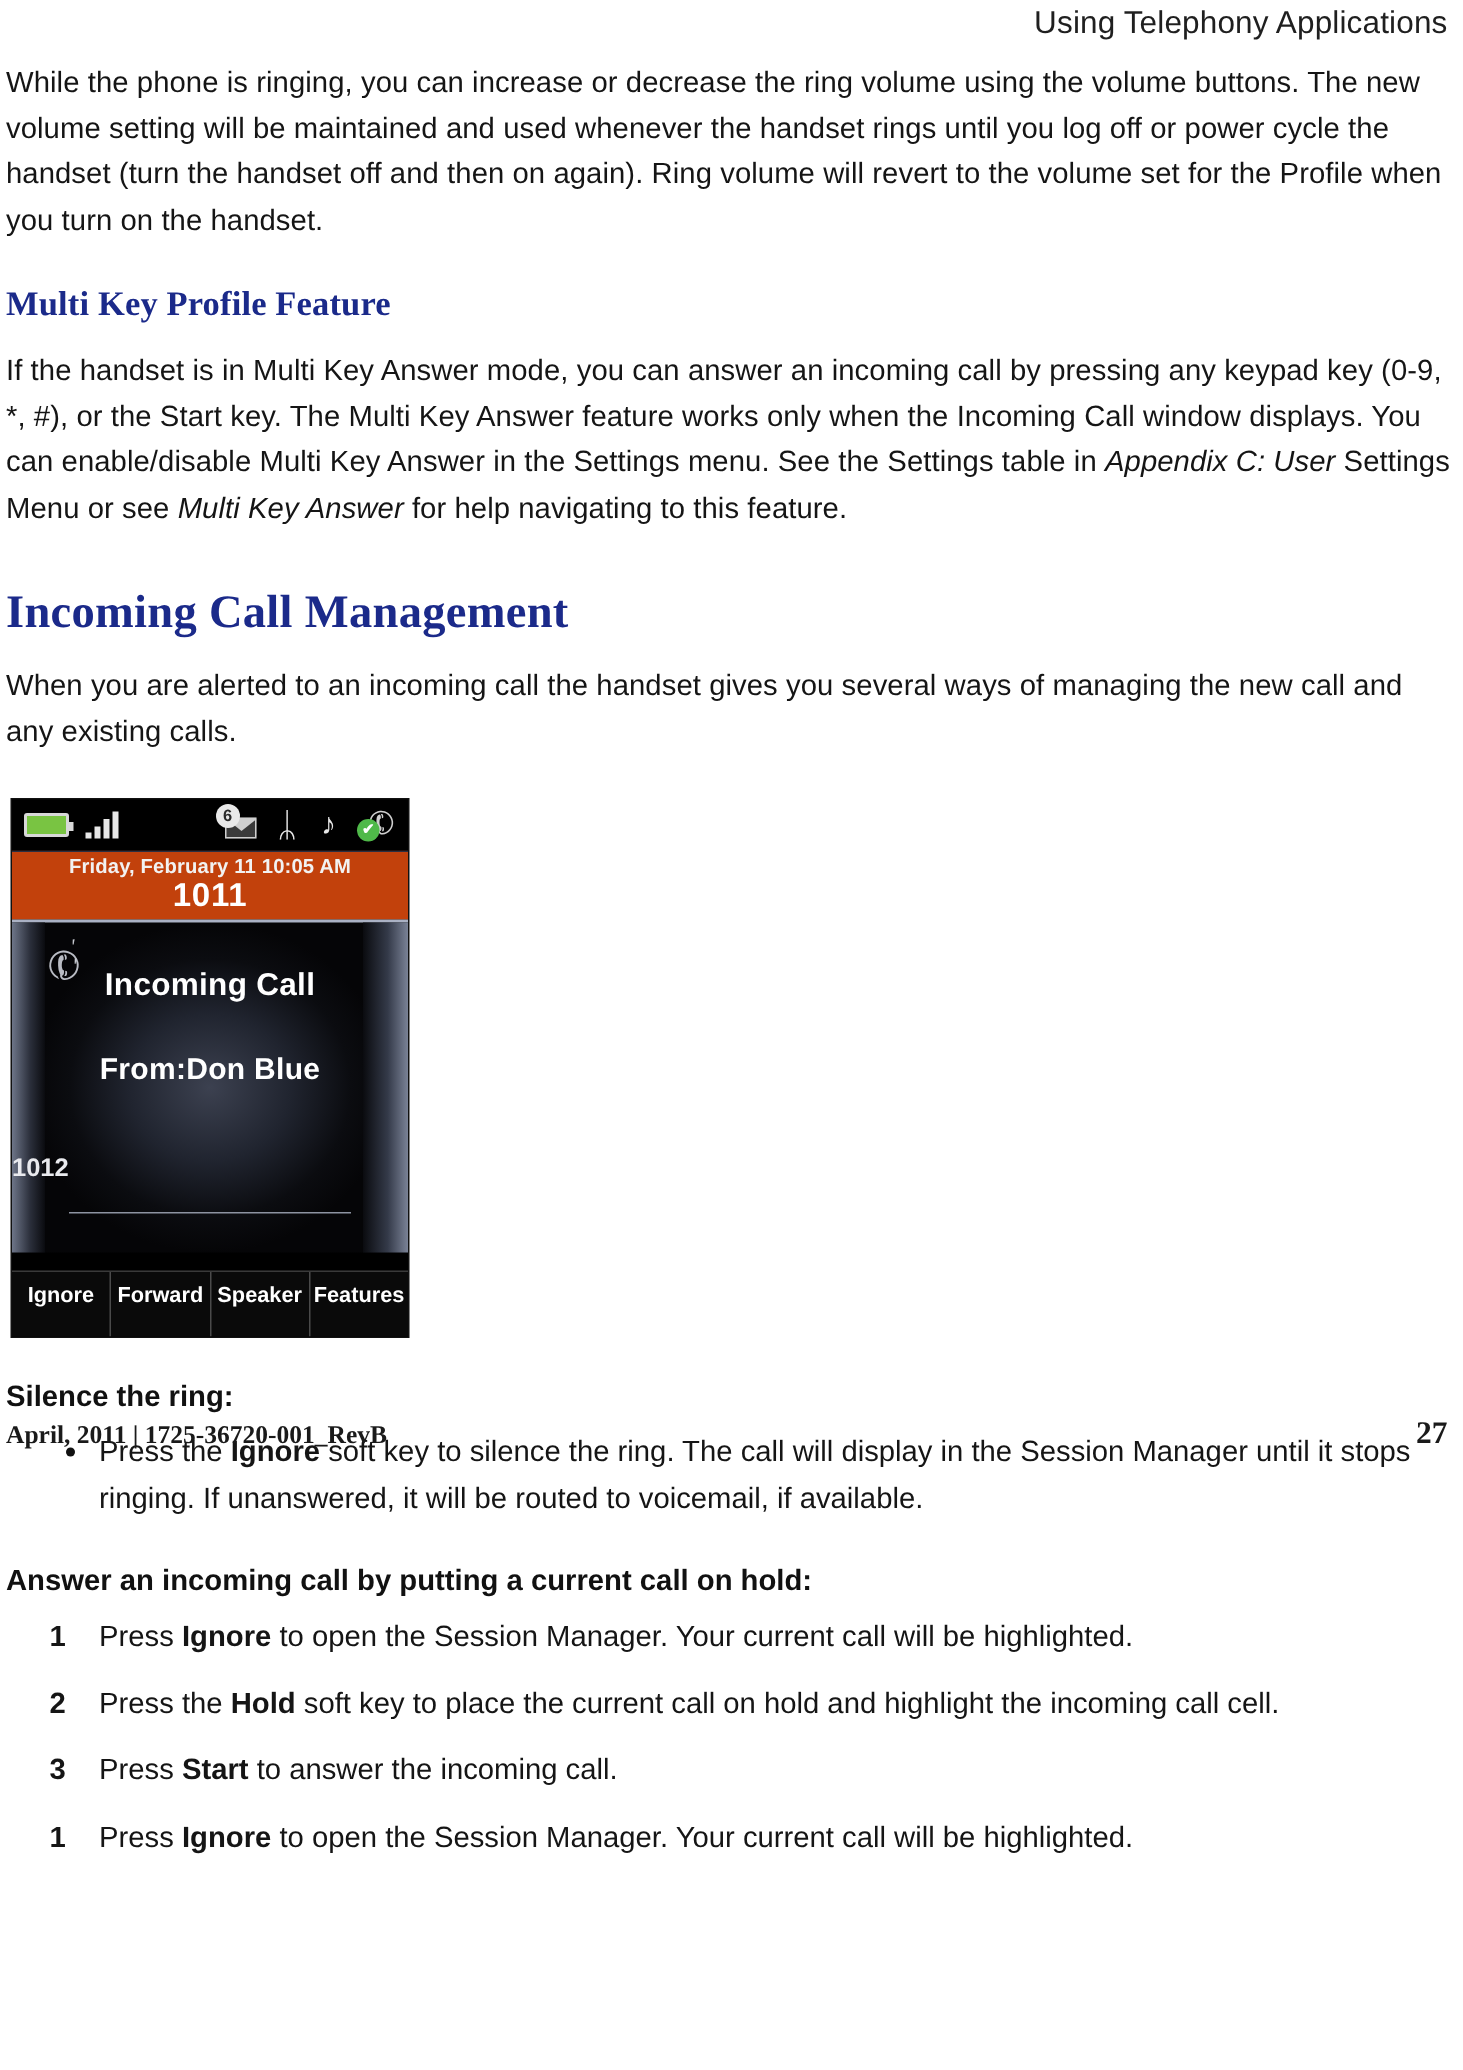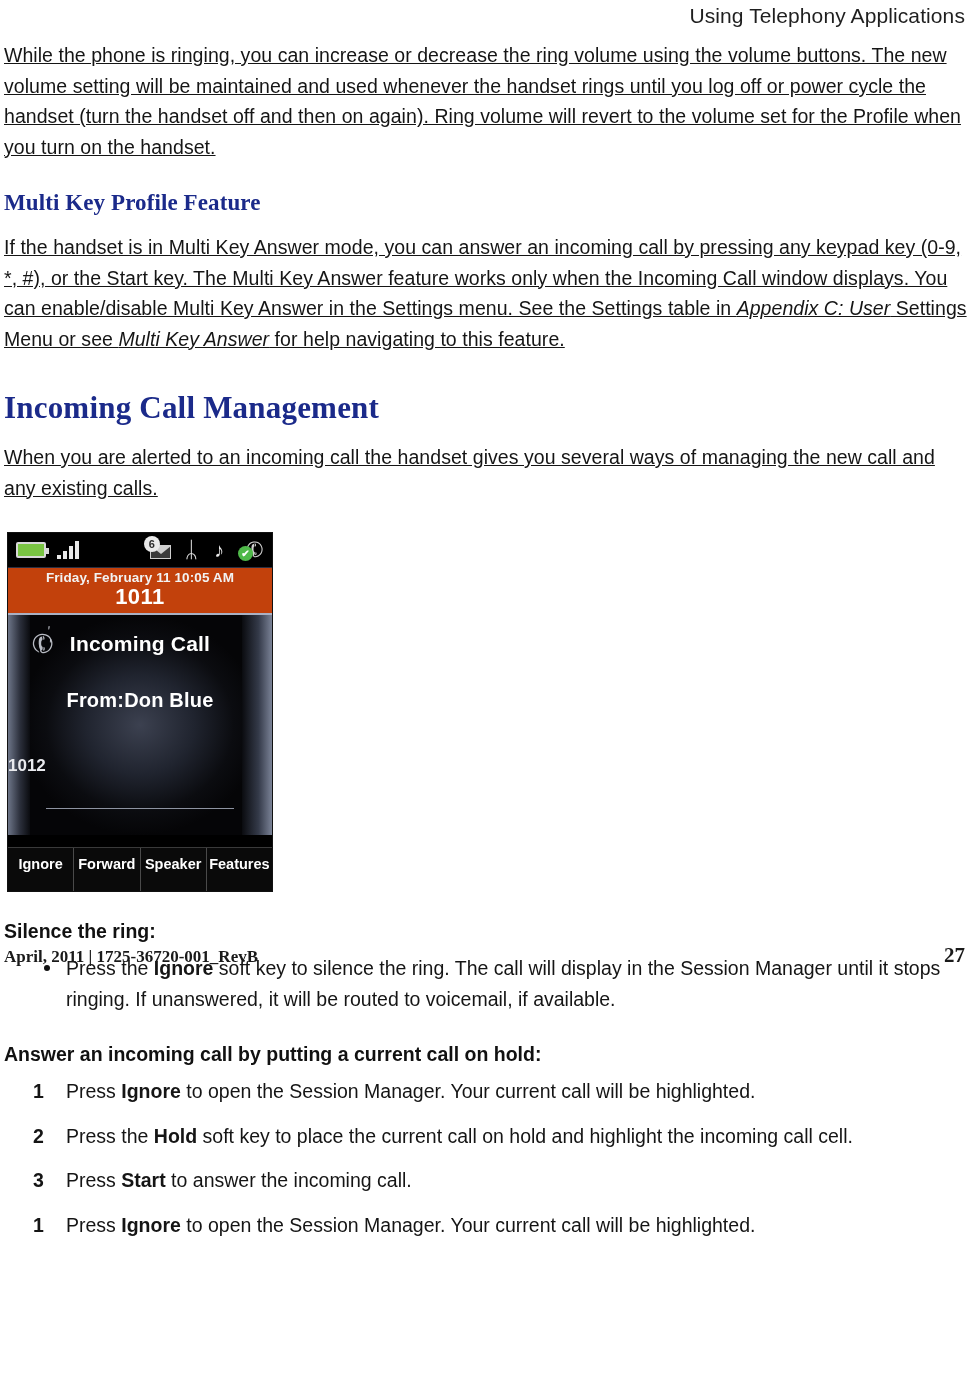--- a/index.html
+++ b/index.html
@@ -40,7 +40,6 @@
     margin: 10px 0 0 0;
     text-align: left;
     letter-spacing: .05px;
-    text-decoration: underline;
   }
   .para.tight { margin-top: 14px; }
 

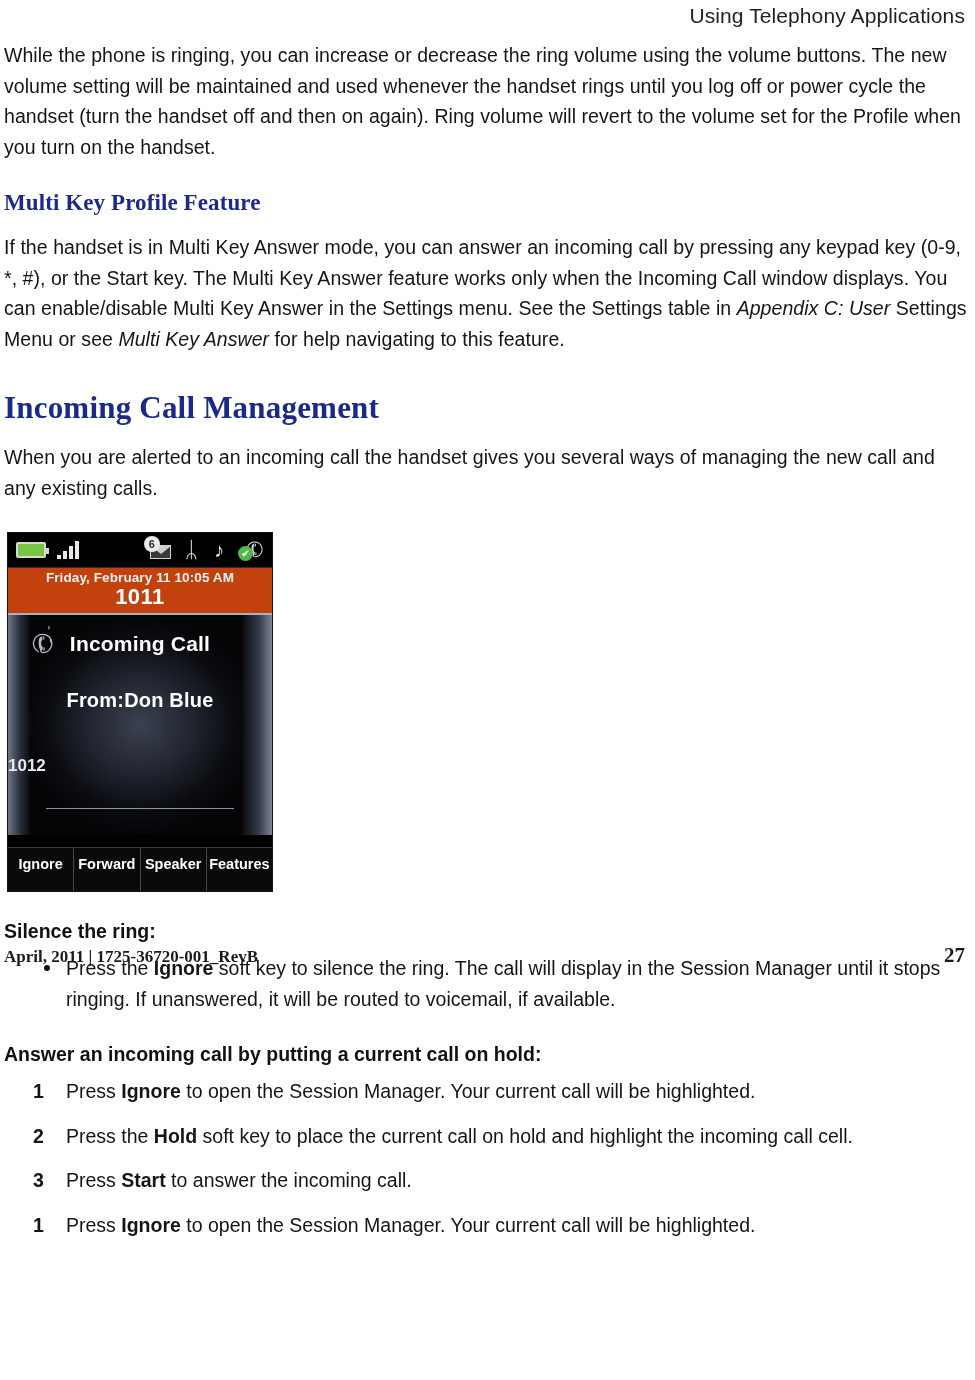--- a/index.html
+++ b/index.html
@@ -257,6 +257,7 @@
     font-weight: bold;
     padding-top: 17px;
     letter-spacing: .2px;
+    margin-top: 13px;
   }
   .call-from {
     position: relative; z-index: 3;

